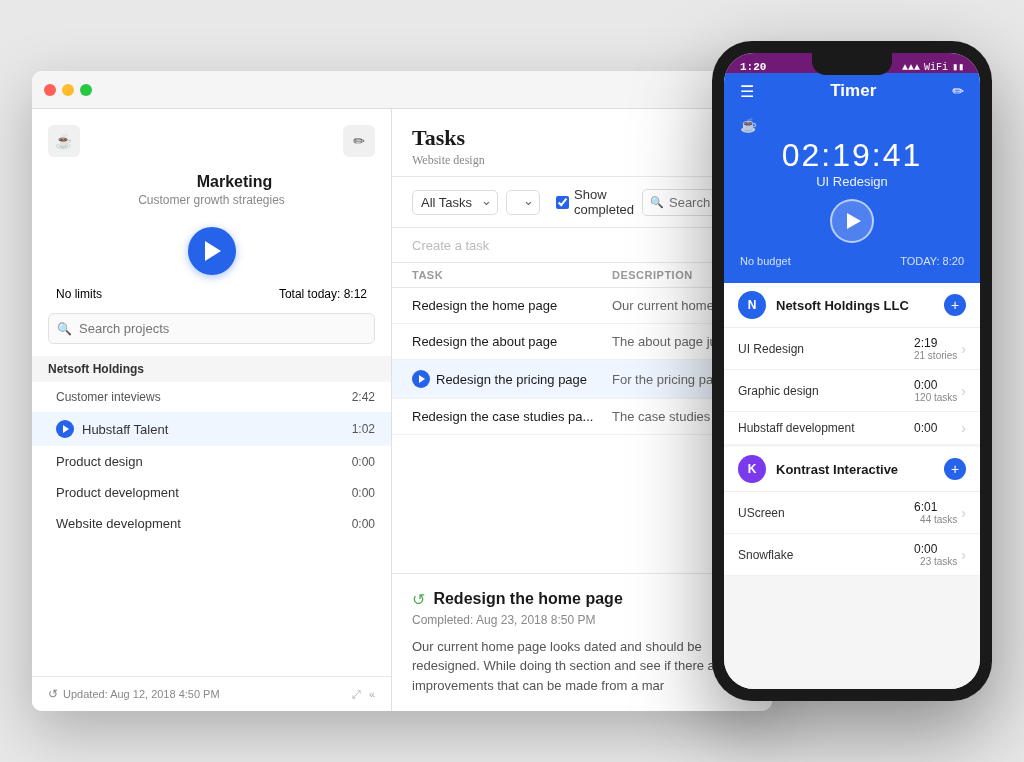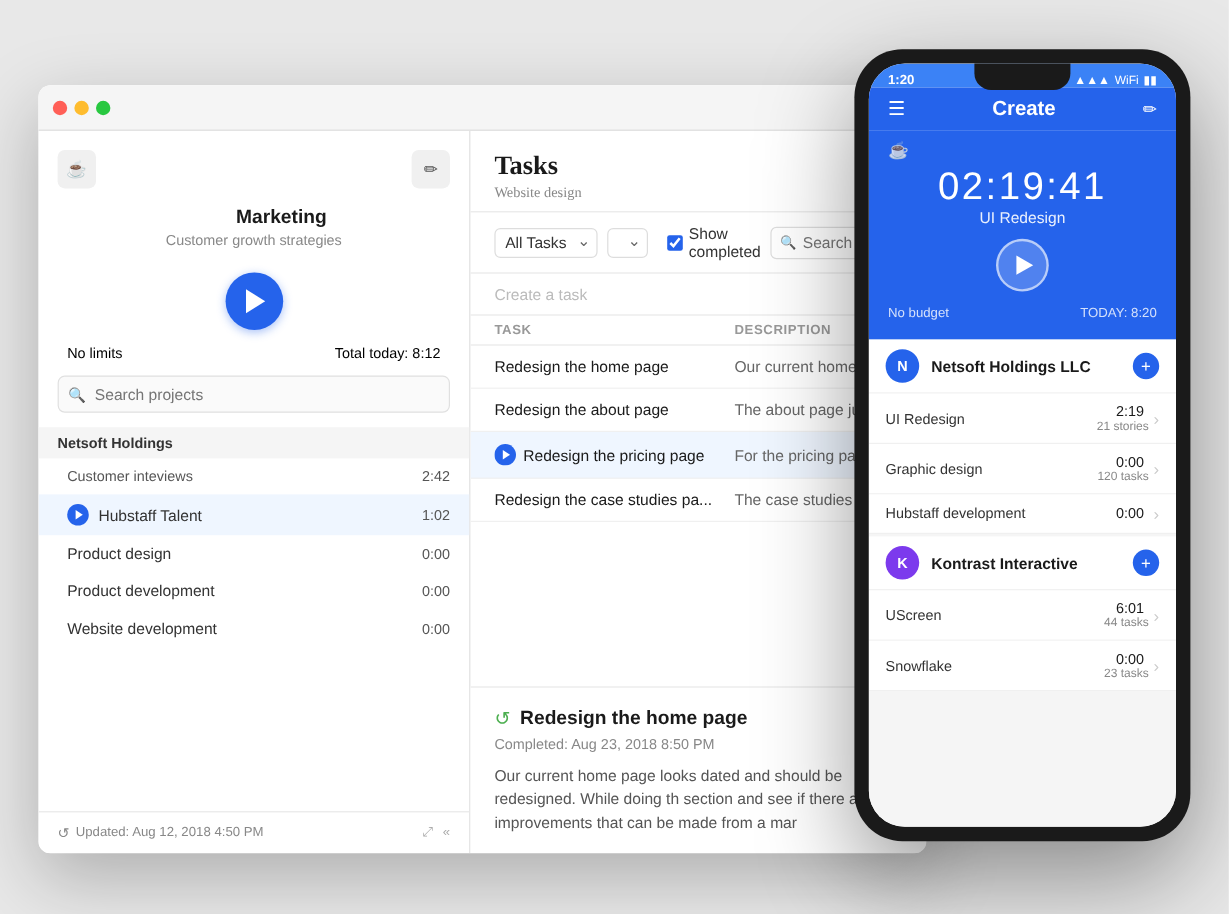--- a/index.html
+++ b/index.html
@@ -533,11 +533,12 @@
     }
 
     .phone-status-bar {
-      background: #3b82f6;
+      background: #701a75;
       padding: 8px 16px 0;
       display: flex;
       justify-content: space-between;
       align-items: center;
+      font-family: Liberation Mono, monospace;
     }
 
     .phone-time {

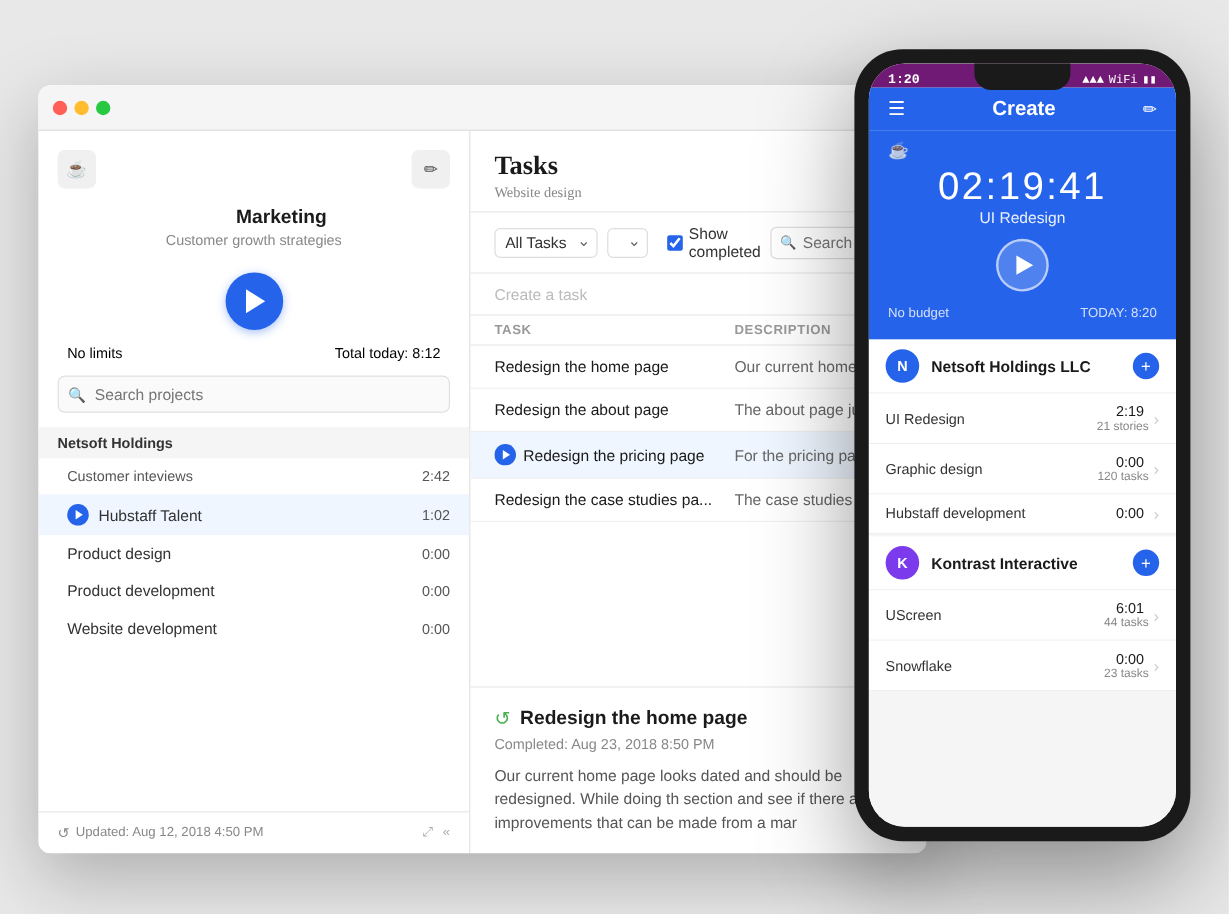--- a/index.html
+++ b/index.html
@@ -912,7 +912,7 @@
 
         <div class="phone-nav">
           <span class="phone-nav-icon">☰</span>
-          <span class="phone-nav-title">Create</span>
+          <span class="phone-nav-title">Timer</span>
           <span class="phone-nav-edit">✏</span>
         </div>
 

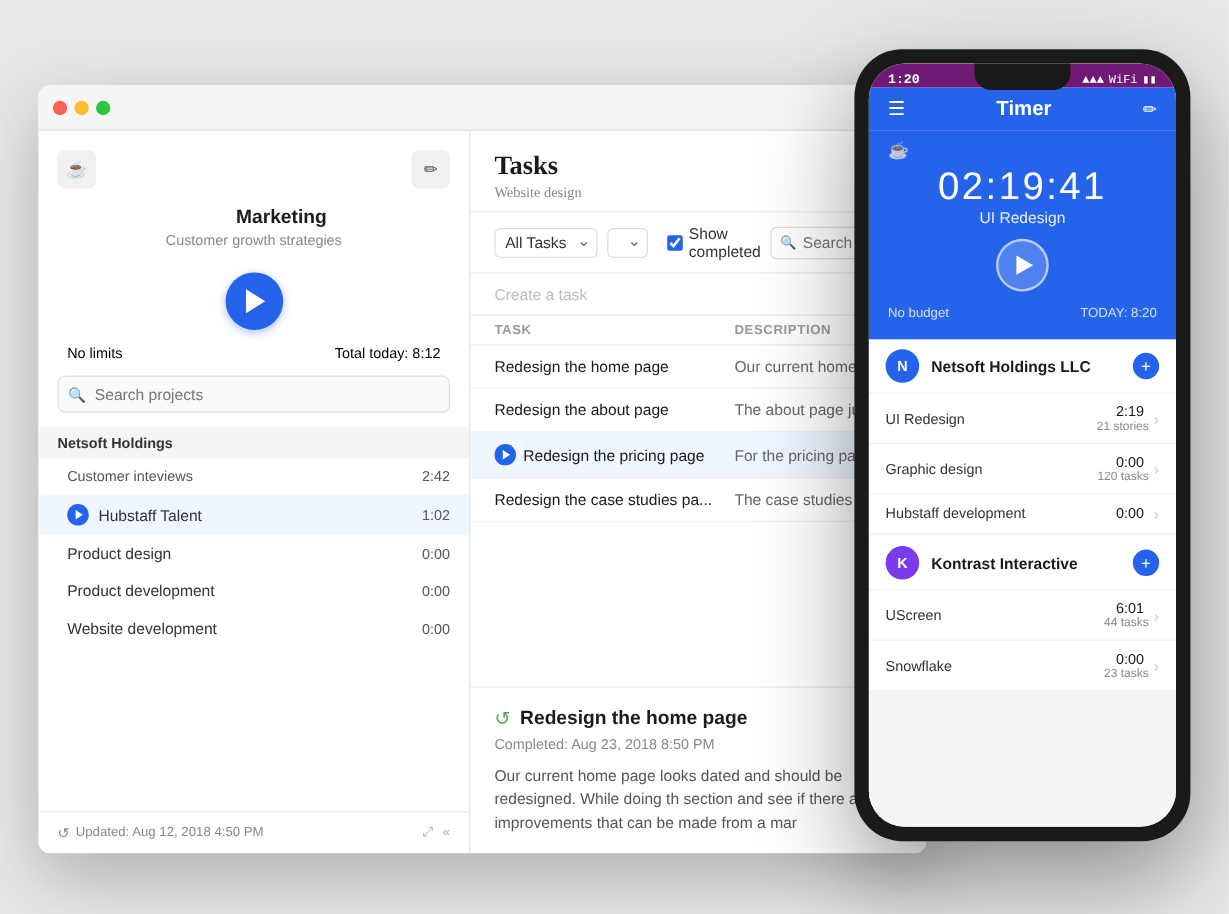--- a/index.html
+++ b/index.html
@@ -713,7 +713,7 @@
       font-size: 12px;
       color: #1a1a1a;
       font-weight: 500;
-      margin-right: 4px;
+      margin-right: 20px;
     }
 
     .phone-project-sub {

